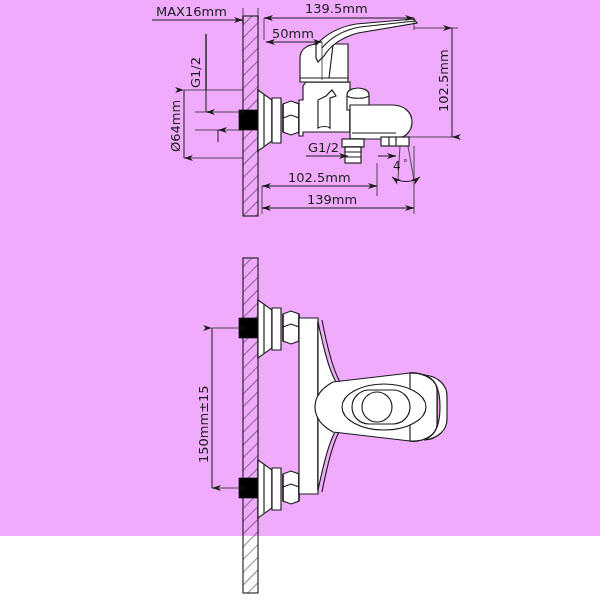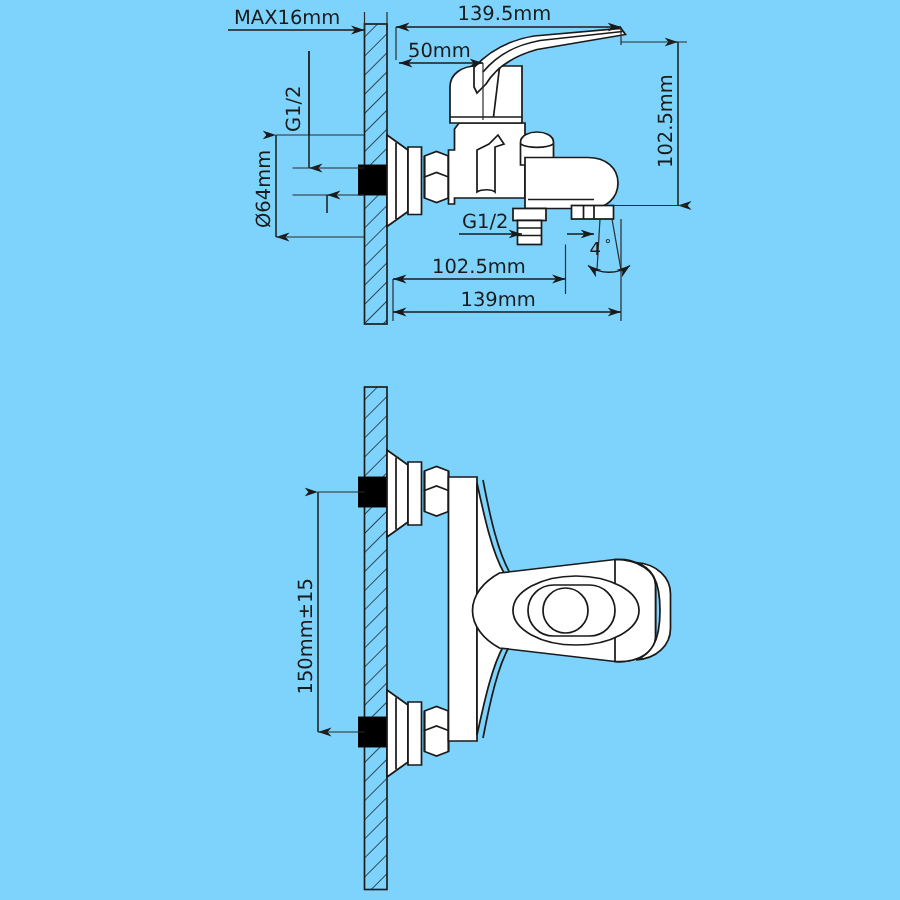--- a/index.html
+++ b/index.html
@@ -16,8 +16,8 @@
   #drawing-root {
     position: relative;
     width: 600px;
-    height: 600px;
-    background: #7dd3fc;
+    height: 536px;
+    background: #f0abfc;
   }
   svg.cad {
     display: block;

